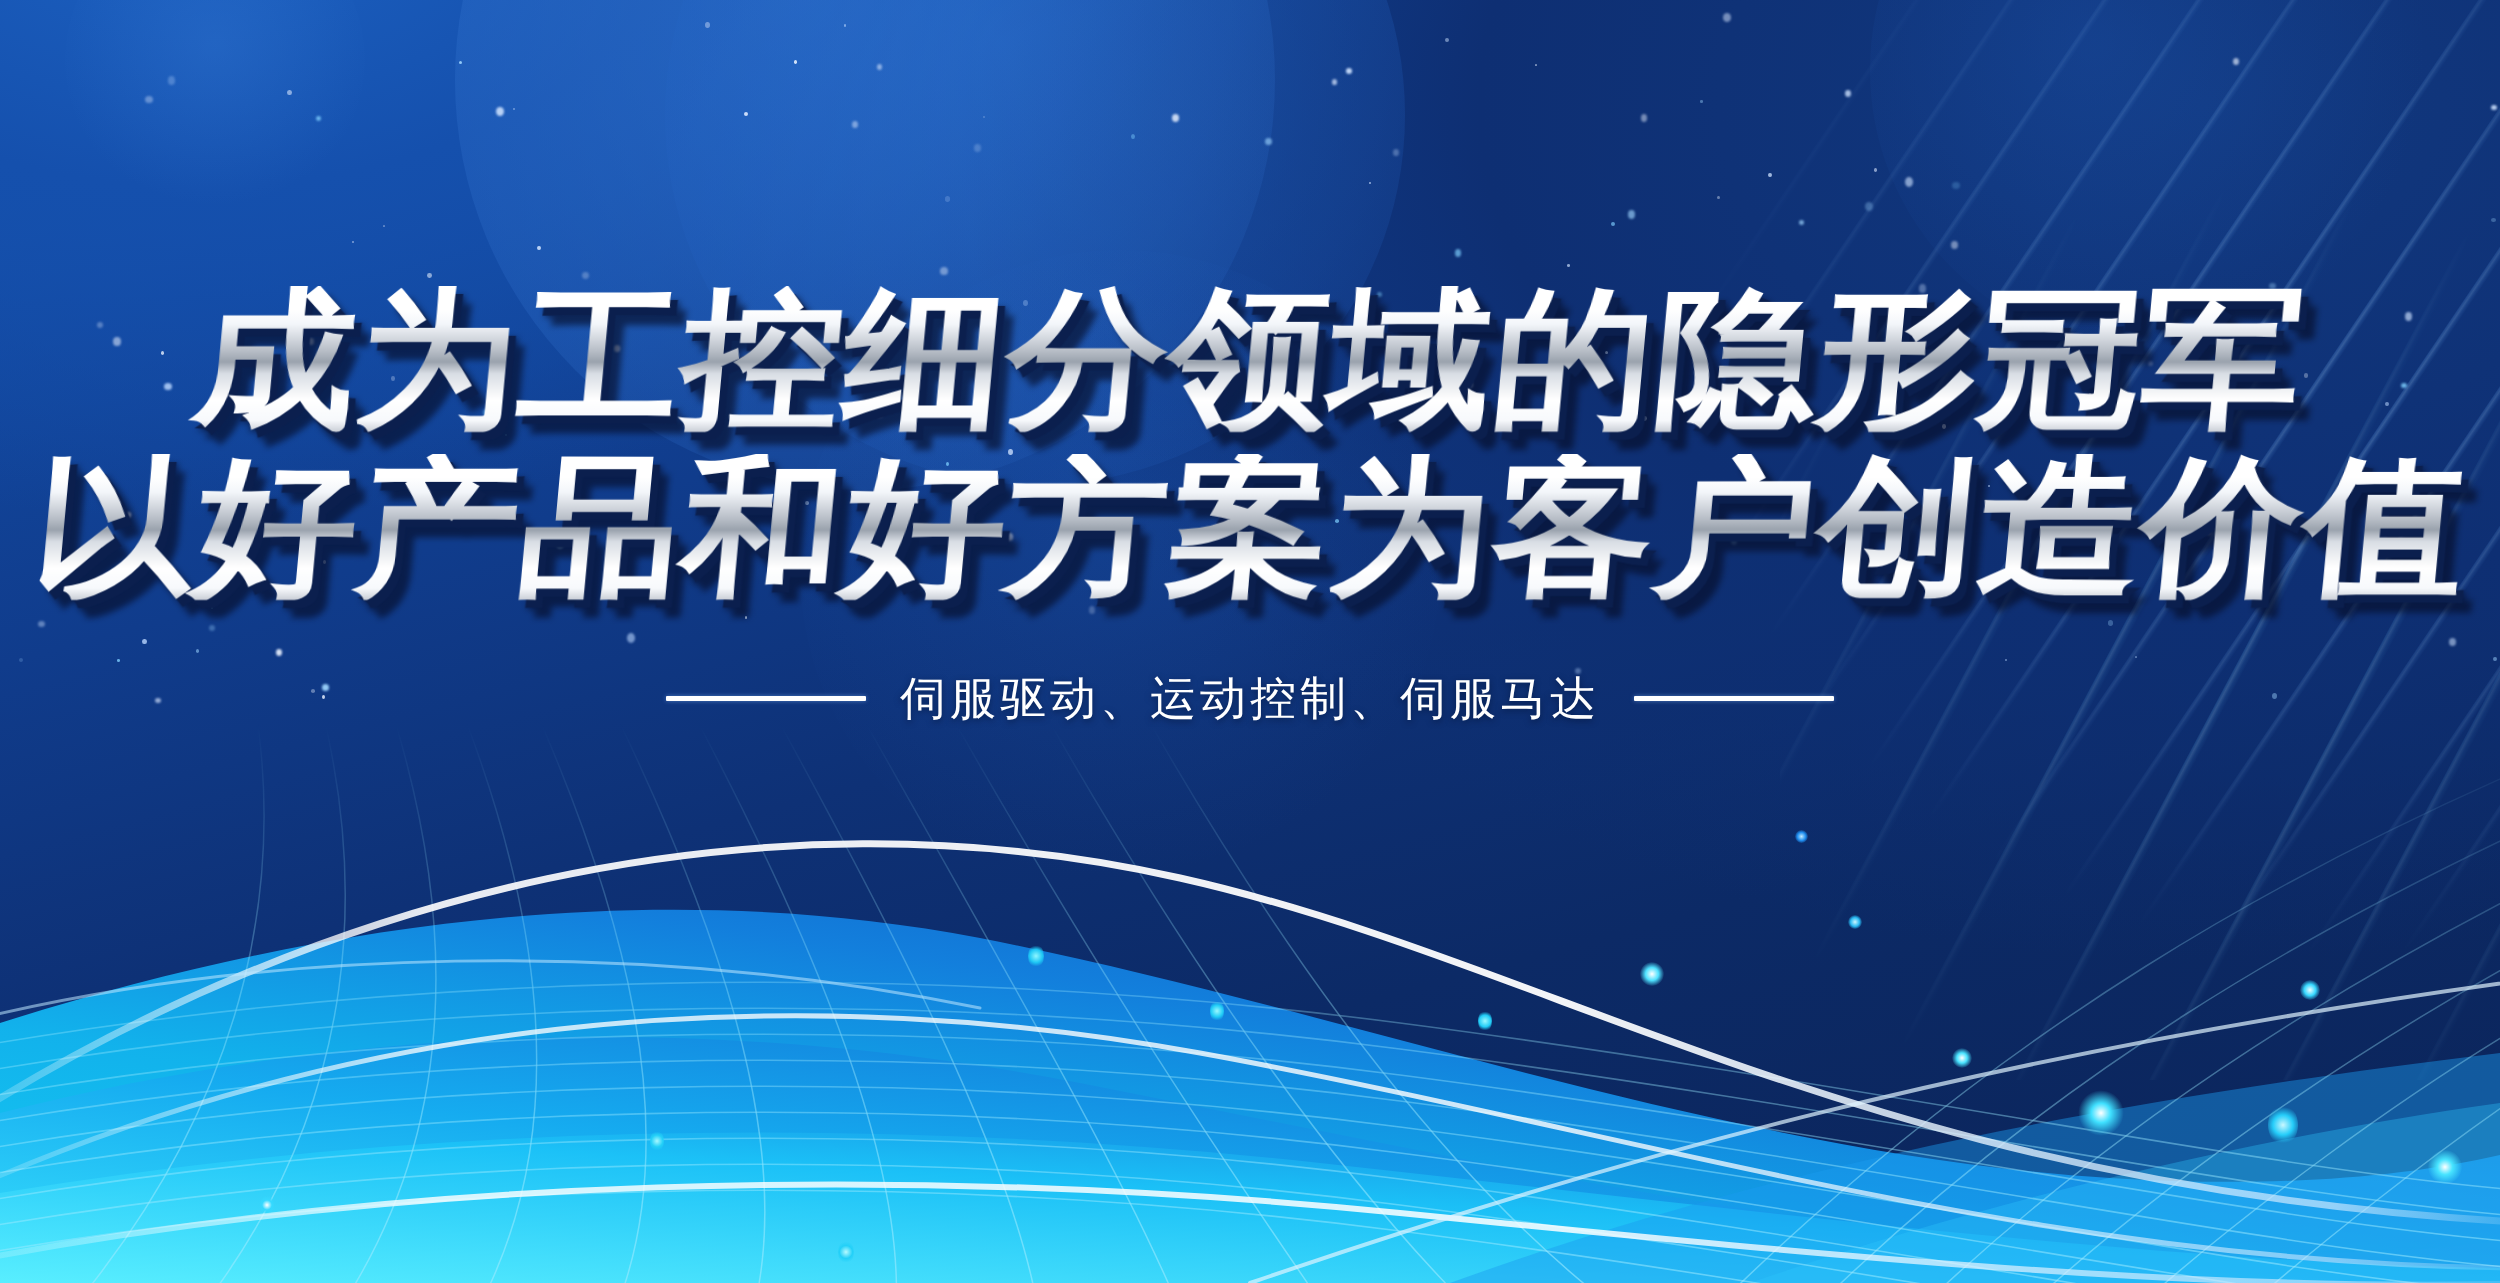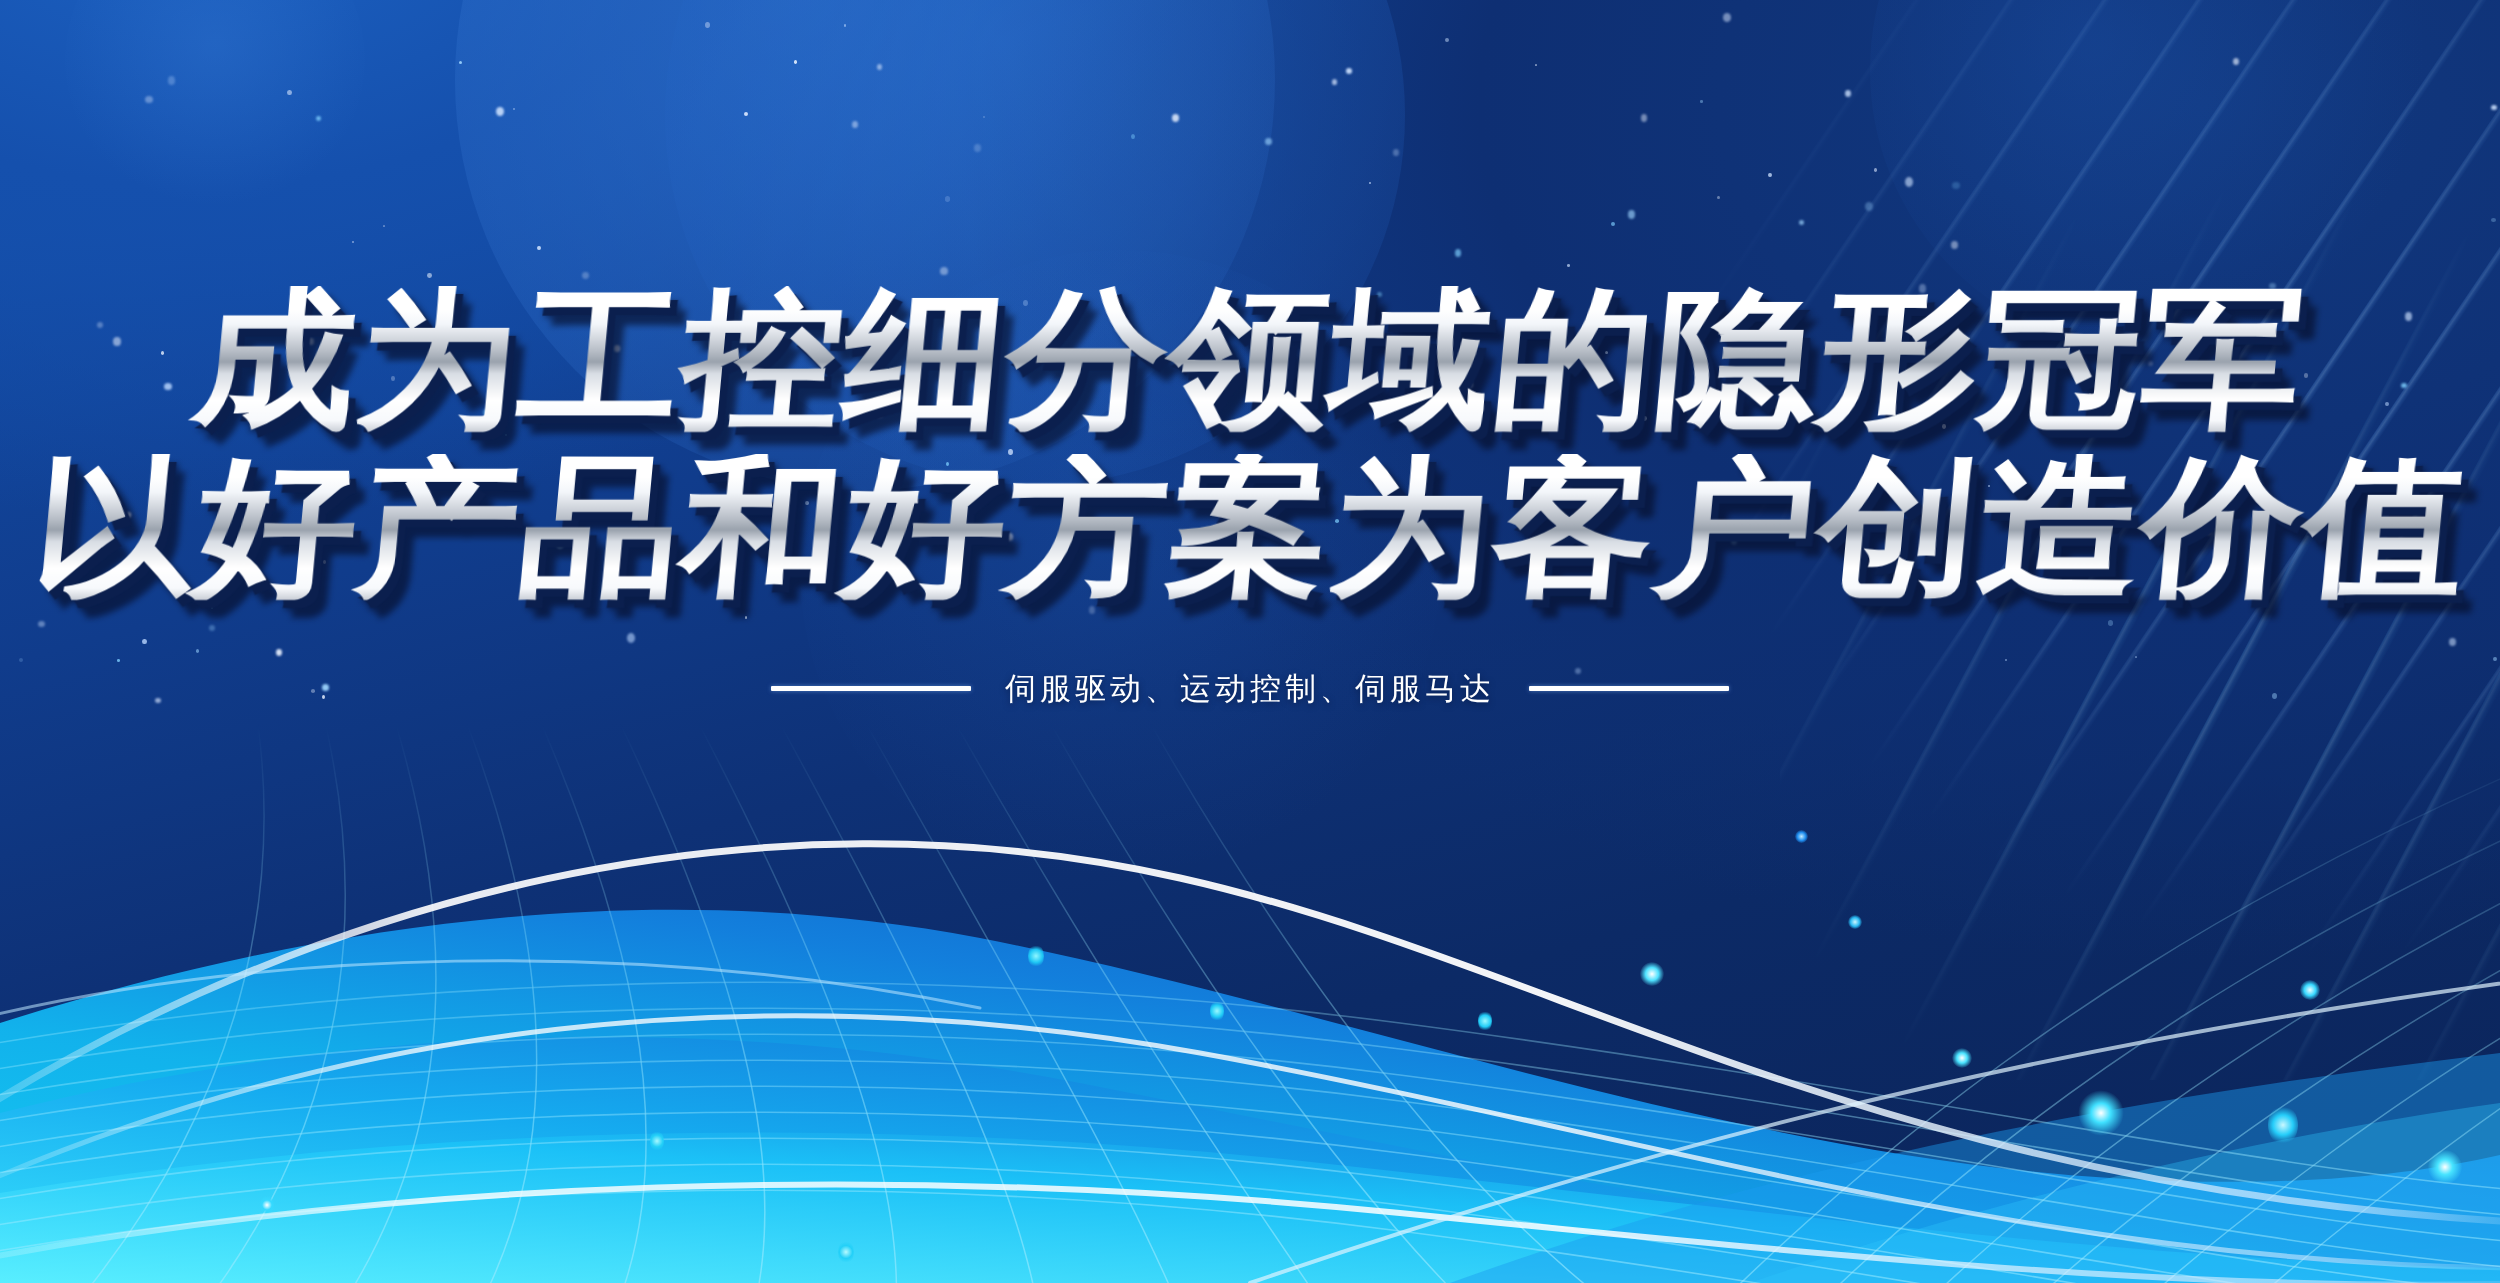--- a/index.html
+++ b/index.html
@@ -103,7 +103,7 @@
   }
   .subtext{
     color:#ffffff;
-    font-size:31px;
+    font-size:46px;
     letter-spacing:4px;
     font-weight:400;
     white-space:nowrap;

